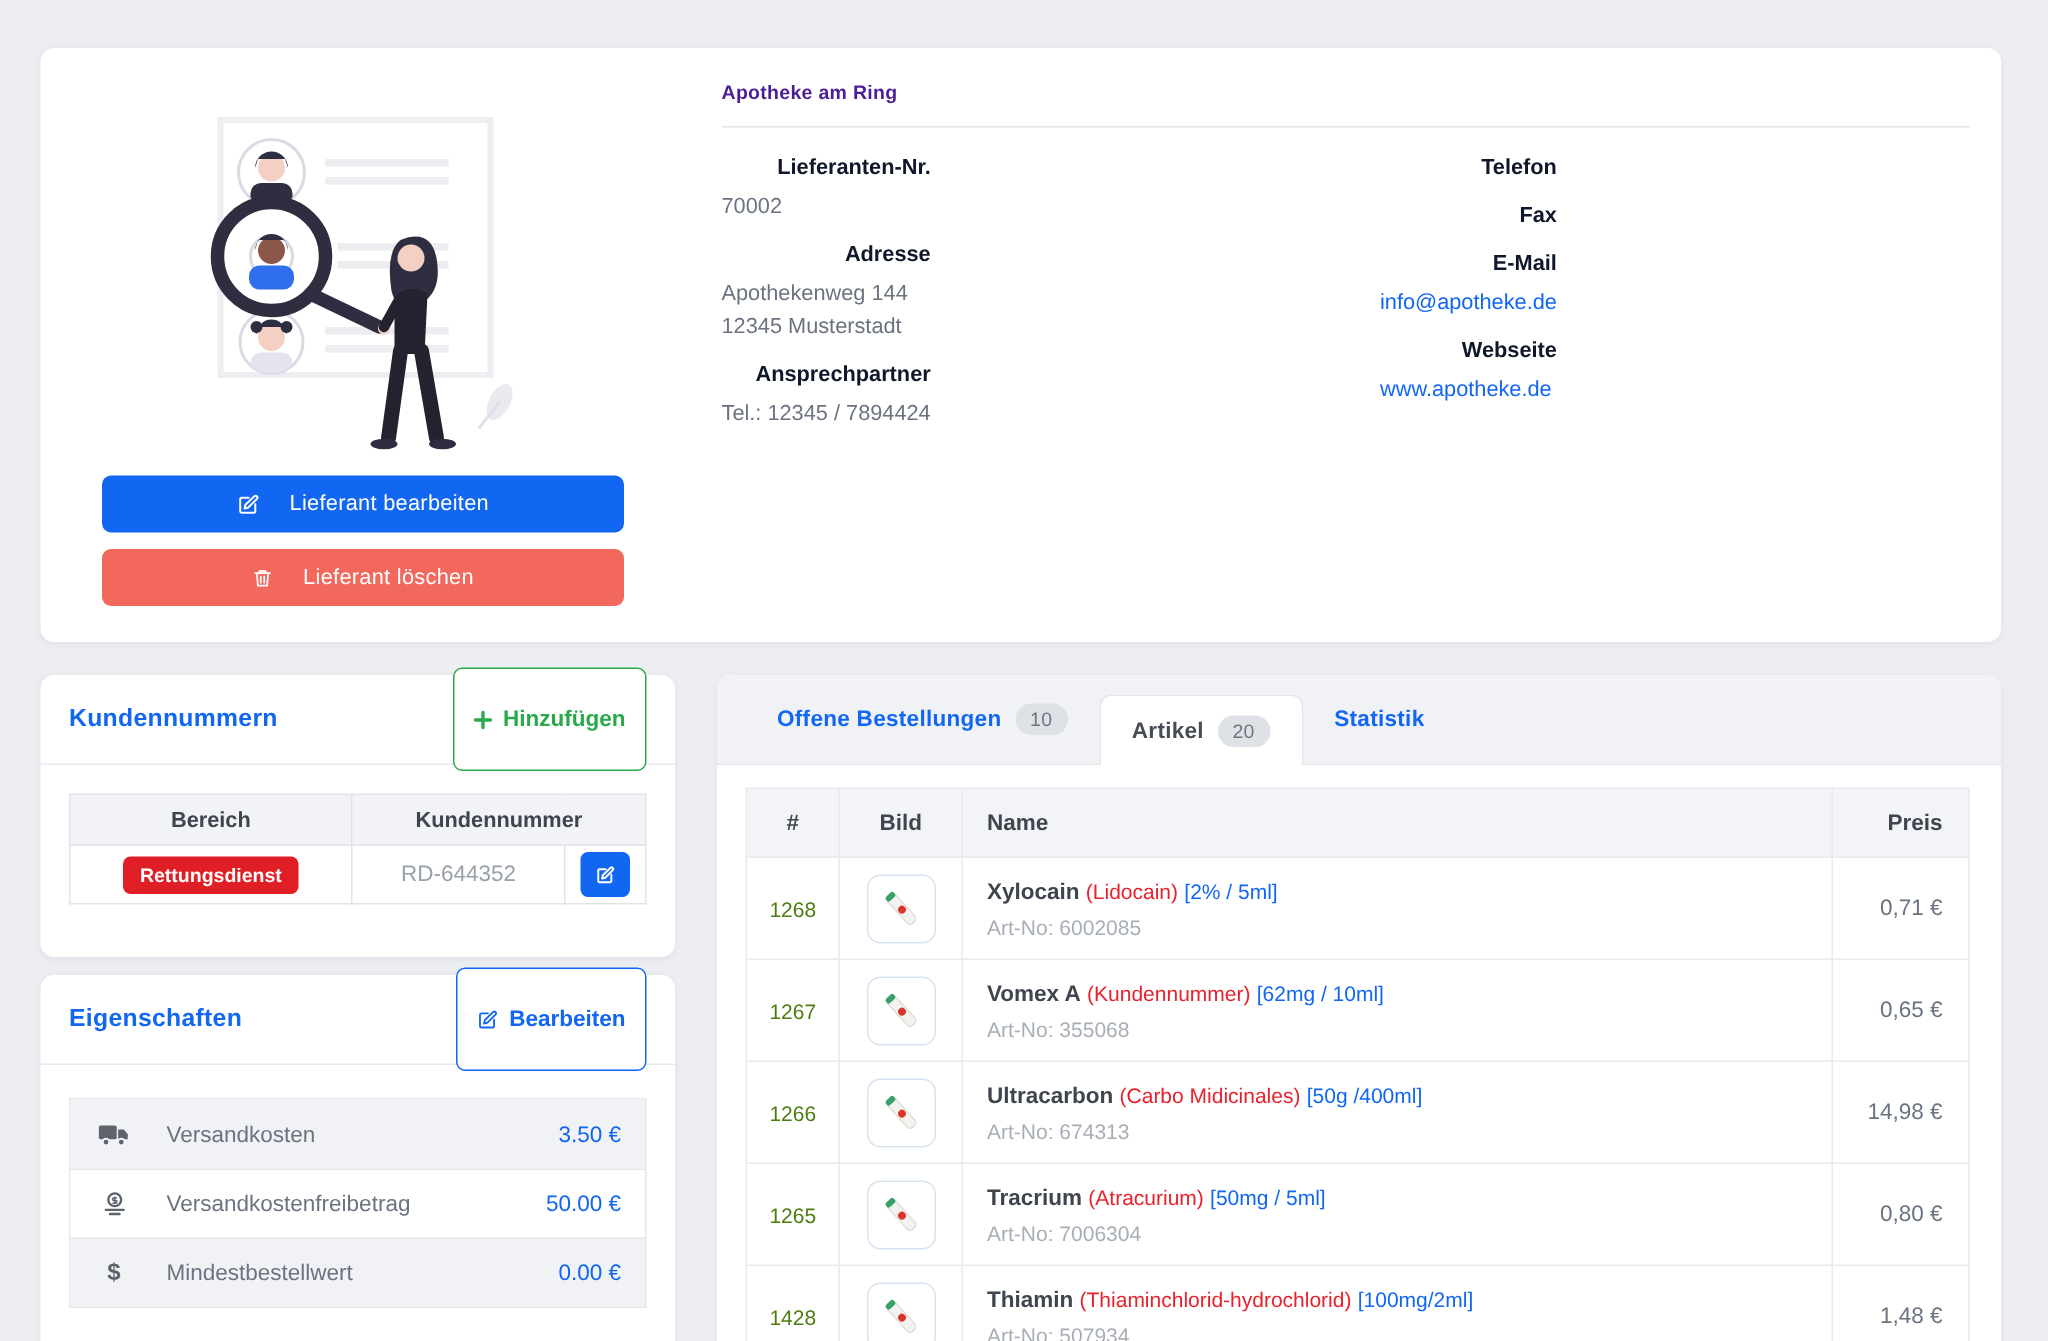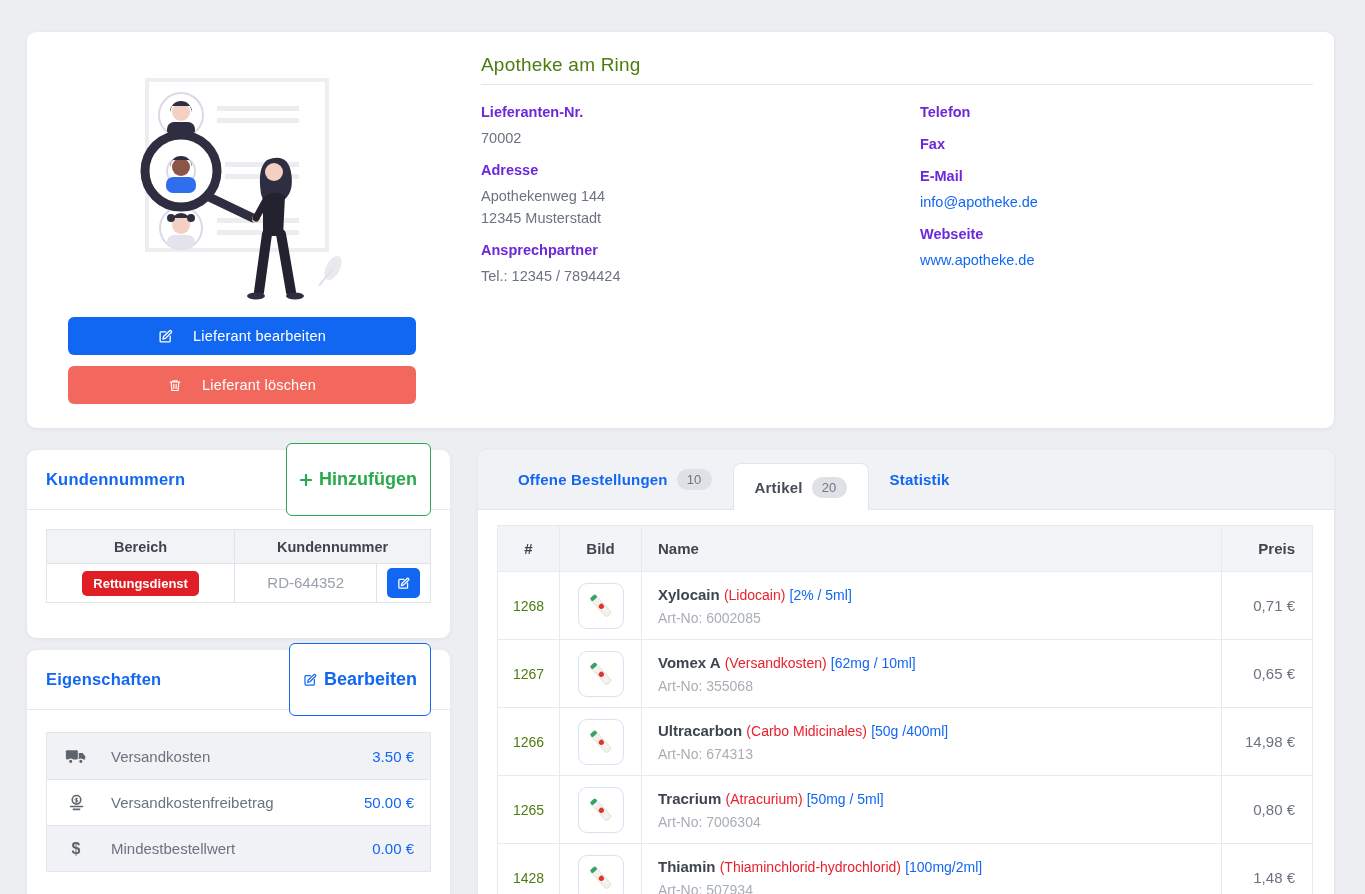--- a/index.html
+++ b/index.html
@@ -20,7 +20,7 @@
   
   #card-supplier { left:27px; top:32px; width:1307px; height:396px; }
   .illustration { position:absolute; left:90px; top:28px; width:256px; height:256px; }
-  .supplier-title { position:absolute; left:454px; top:22px; font-size:19px; font-weight:normal; color:#4d7c0f; letter-spacing:.2px; }
+  .supplier-title { position:absolute; left:454px; top:22px; font-size:13px; font-weight:bold; color:#4c1d95; letter-spacing:.2px; }
   .title-rule { position:absolute; left:454px; top:52px; width:832px; border-bottom:1px solid #e3e6eb; }
   .info-col { position:absolute; top:72px; }
   #info-left { left:454px; }

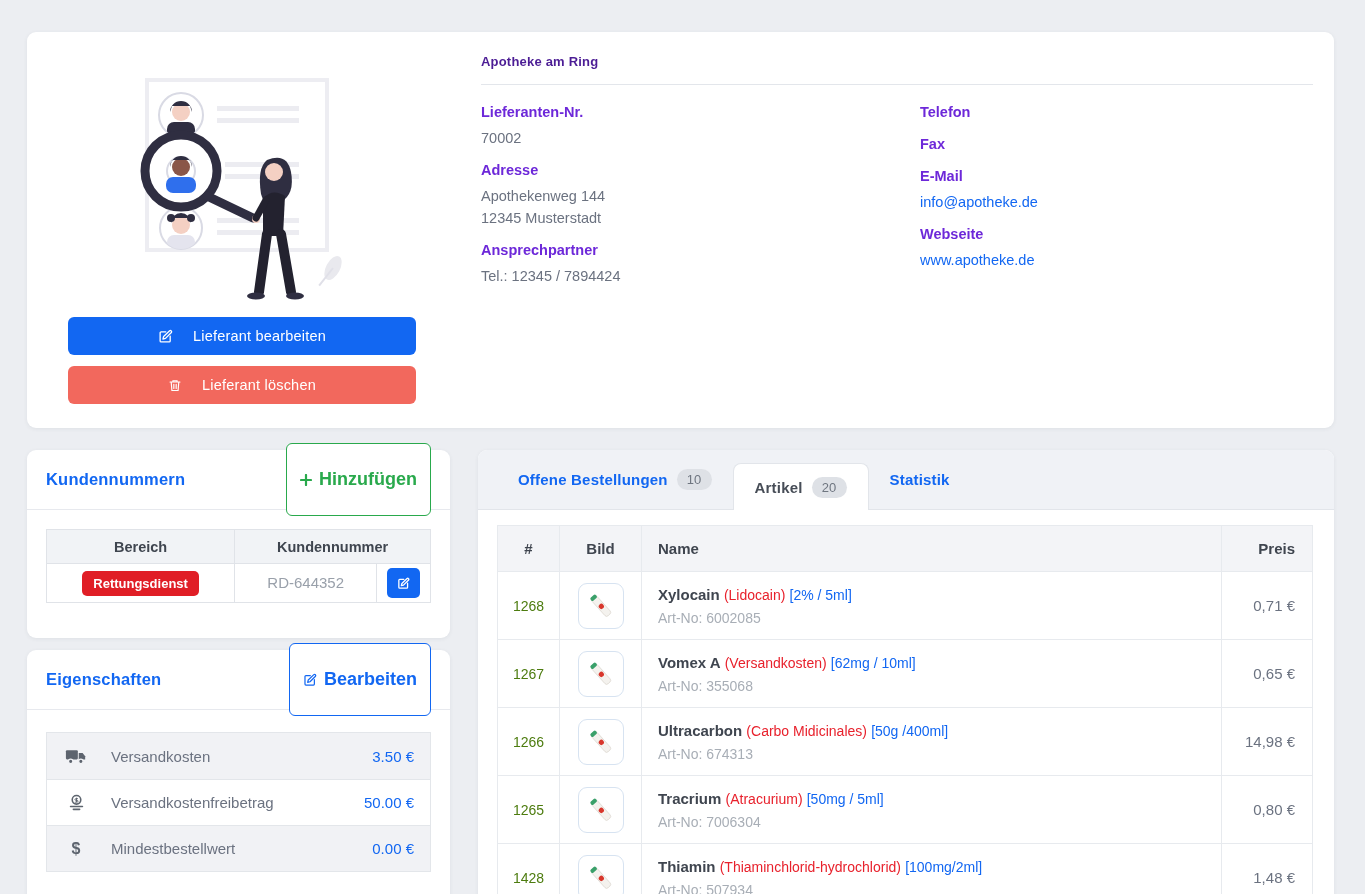--- a/index.html
+++ b/index.html
@@ -25,7 +25,7 @@
   .info-col { position:absolute; top:72px; }
   #info-left { left:454px; }
   #info-right { left:893px; }
-  .info-label { font-weight:bold; font-size:14.5px; color:#6d28d9; margin-bottom:7px; }
+  .info-label { font-weight:bold; font-size:14.5px; color:#0f172a; margin-bottom:7px;text-align:right; }
   .info-value { font-size:14.5px; color:#6b7280; line-height:22px; }
   .info-group { margin-bottom:13px; }
   .info-gap { margin-bottom:16px; }

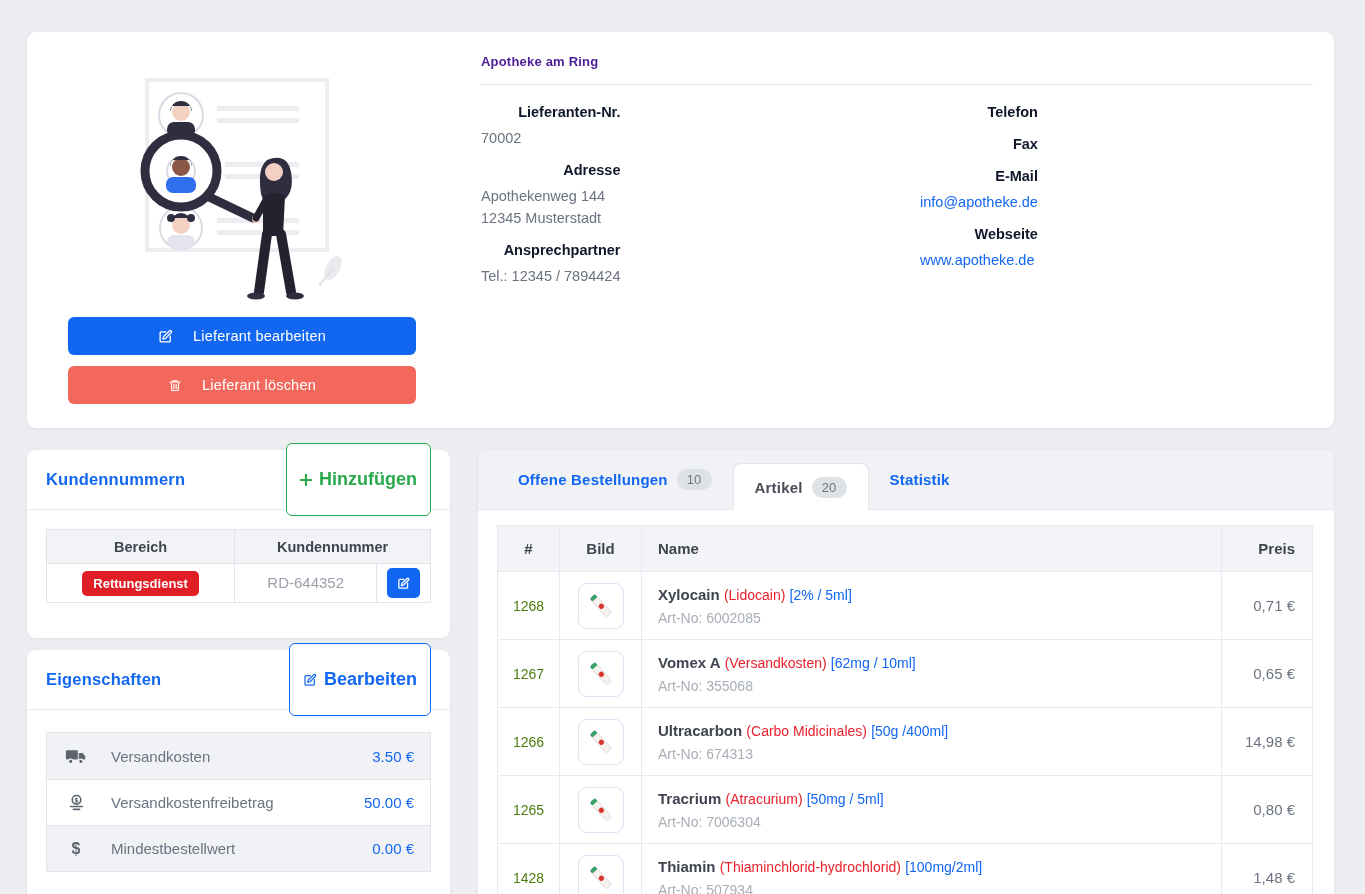--- a/index.html
+++ b/index.html
@@ -46,7 +46,7 @@
   }
   .card-head-title { color:#1267f2; font-weight:bold; font-size:16.5px; letter-spacing:.2px; }
   .btn-outline {
-    background:#fff; border-radius:6px; font-family:inherit; font-size:18px;
+    background:#fff; border-radius:6px; font-family:inherit; font-size:15px;
     font-weight:bold; padding:25px 13px; display:flex; align-items:center; gap:7px; cursor:pointer;
   }
   .btn-green { border:1px solid #29a94c; color:#29a94c; }

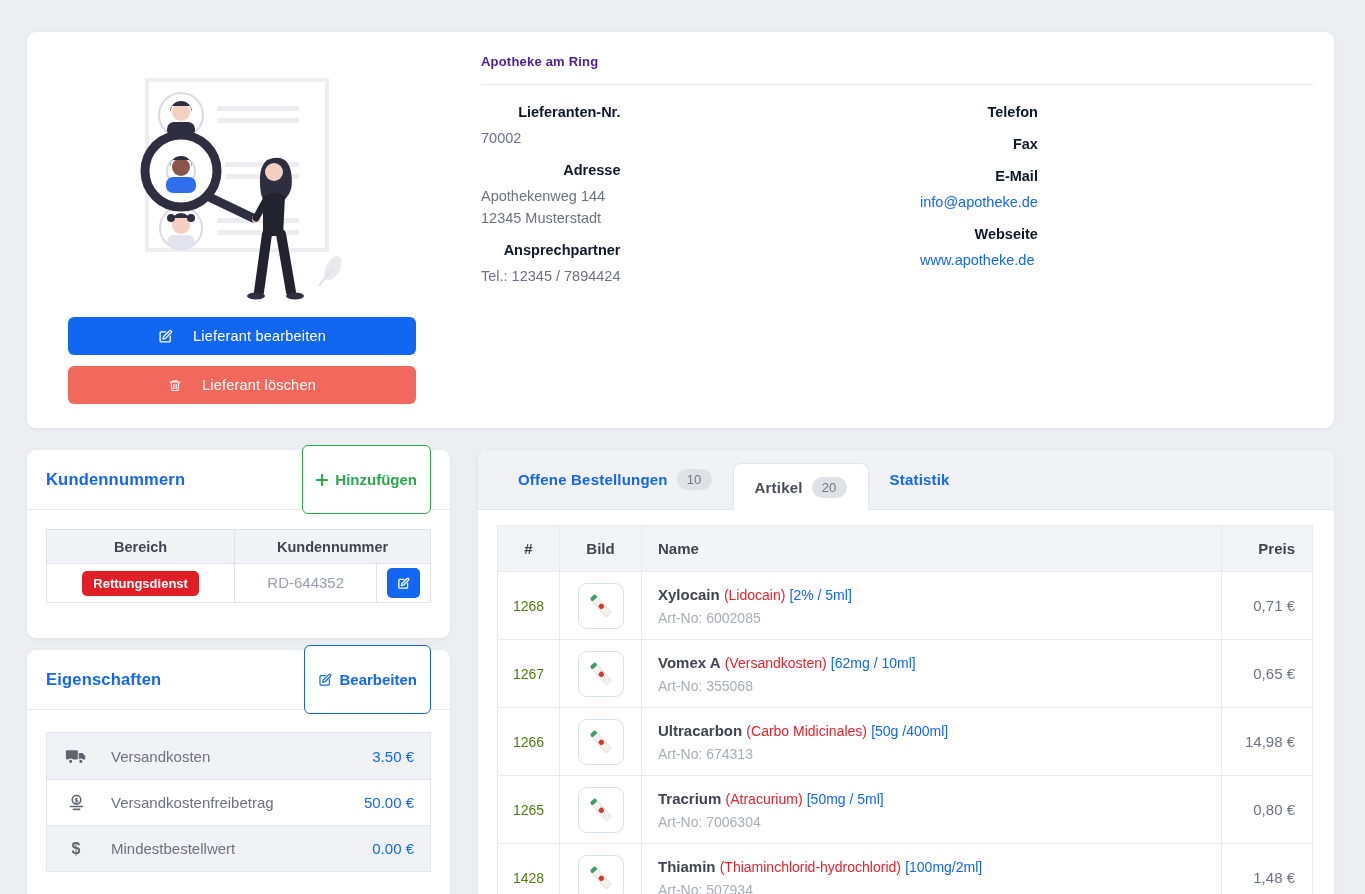--- a/index.html
+++ b/index.html
@@ -382,7 +382,7 @@
       <td class="col-name">
         <div class="name-line">
           <span class="art-name">Vomex A</span>
-          <span class="art-substance">(Versandkosten)</span>
+          <span class="art-substance">(Kundennummer)</span>
           <span class="art-dose">[62mg / 10ml]</span>
         </div>
         <div class="art-no">Art-No: 355068</div>

